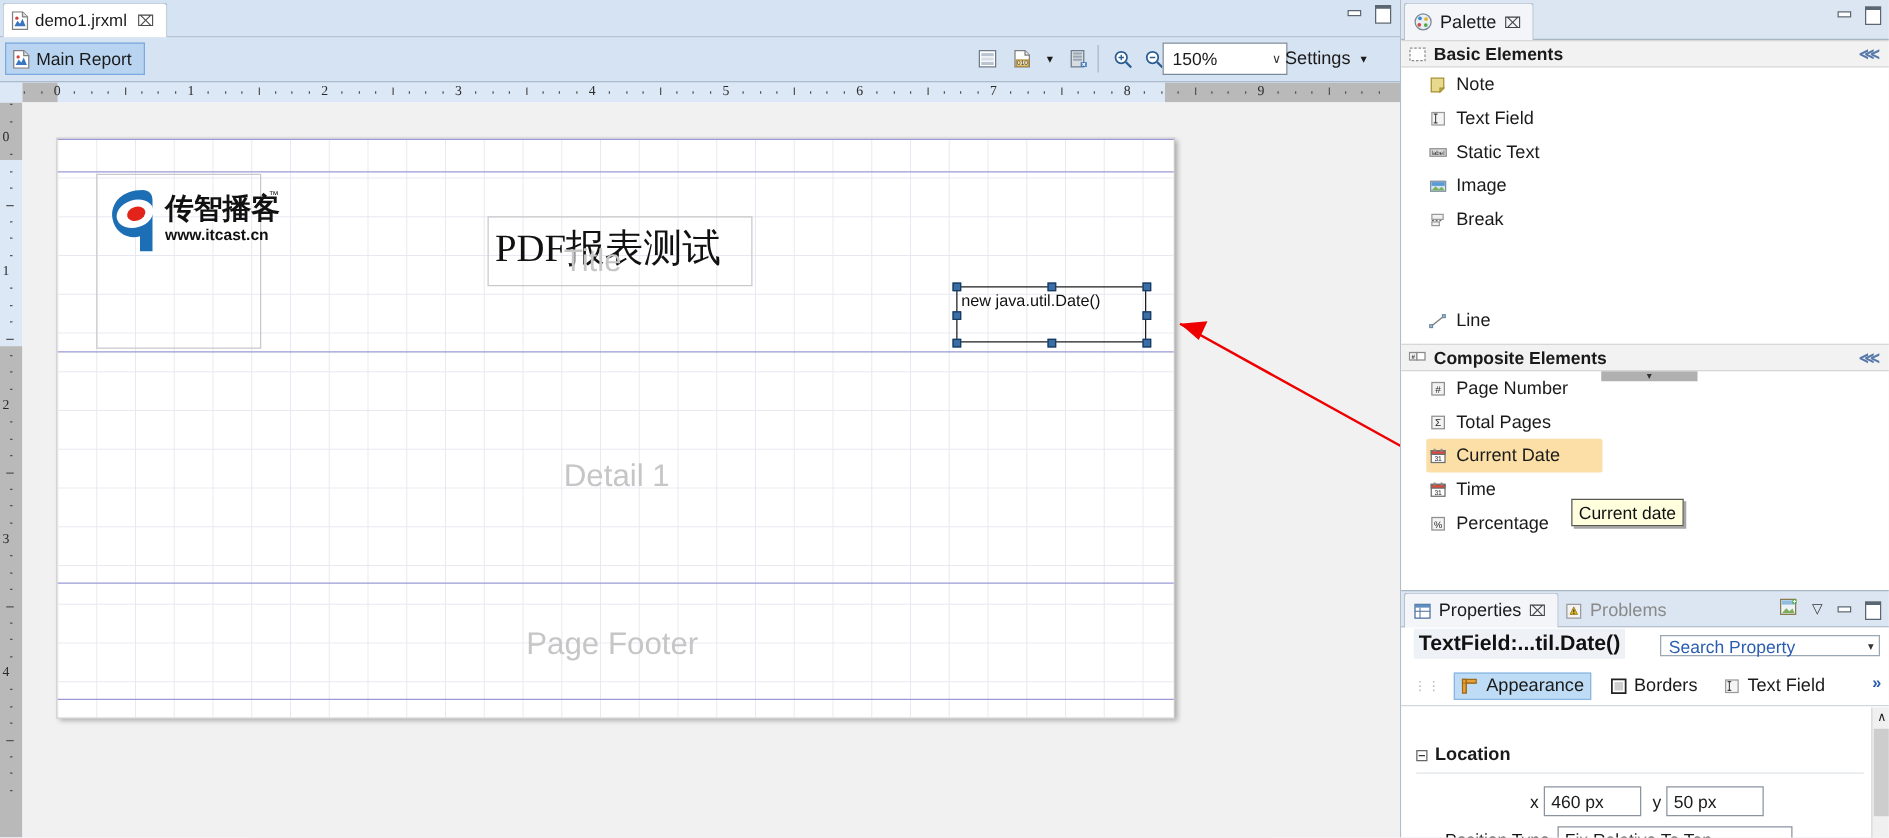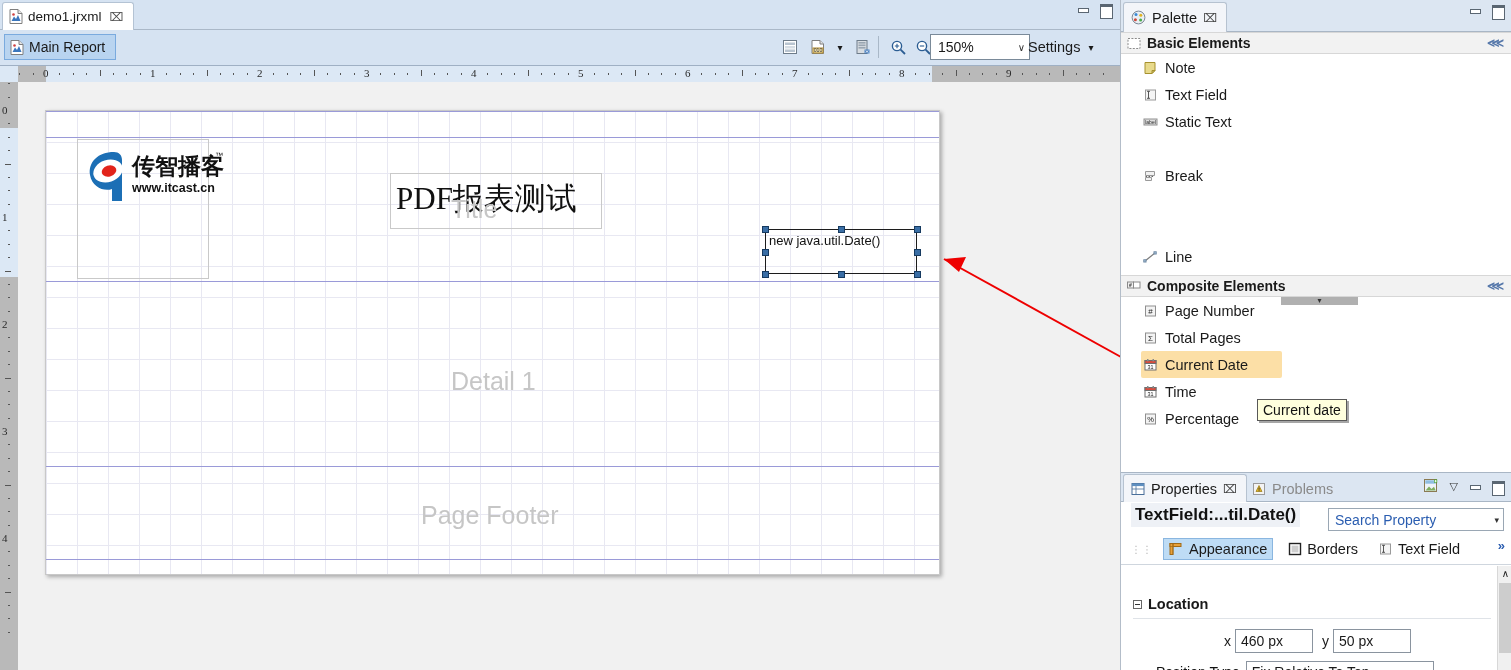--- a/index.html
+++ b/index.html
@@ -661,6 +661,16 @@
         <span>Static Text</span>
       </div>
 
+      <div class="pal-item" style="top:103px">
+        <span class="ico">
+          <svg width="15" height="14" viewBox="0 0 15 14">
+            <rect x="1.5" y="3" width="12" height="8" fill="#cfe4f5" stroke="#7f8f9f"></rect>
+            <rect x="2.2" y="3.7" width="10.6" height="3" fill="#5a9bd5"></rect>
+            <path d="M2.2 10.3 L5.5 7 L8 9.3 L10.3 7.3 L12.8 10.3z" fill="#7fae5e"></path>
+          </svg>
+        </span>
+        <span>Image</span>
+      </div>
 
       <div class="pal-item" style="top:130px">
         <span class="ico">

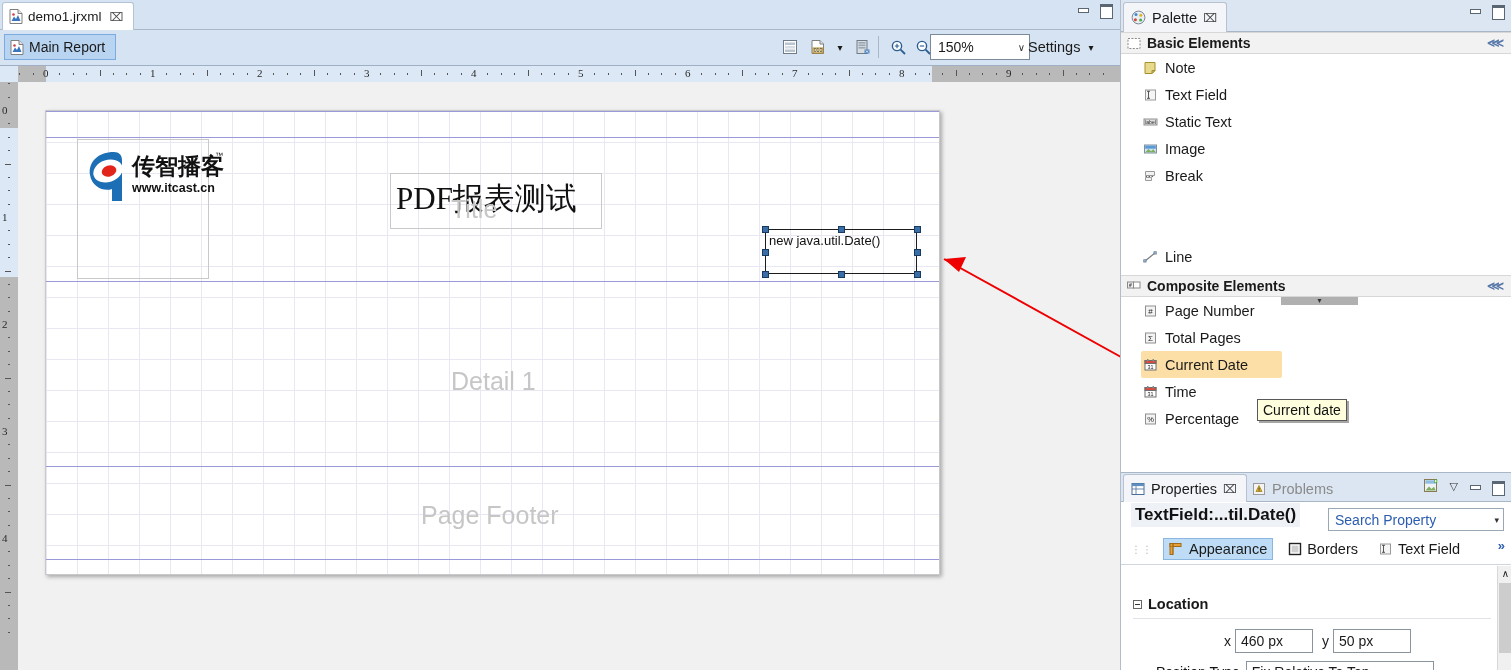--- a/index.html
+++ b/index.html
@@ -234,7 +234,7 @@
     background: #eef1f6; padding: 2px 4px;
   }
   .search-box {
-    position: absolute; right: 8px; top: 6px; width: 176px; height: 23px;
+    position: absolute; right: 8px; top: 6px; width: 176px; height: 17px;
     border: 1px solid #9aa7b4; background: #fff;
     display: flex; align-items: center; padding: 0 4px 0 6px;
     font-size: 14px; color: #2a5db0;

